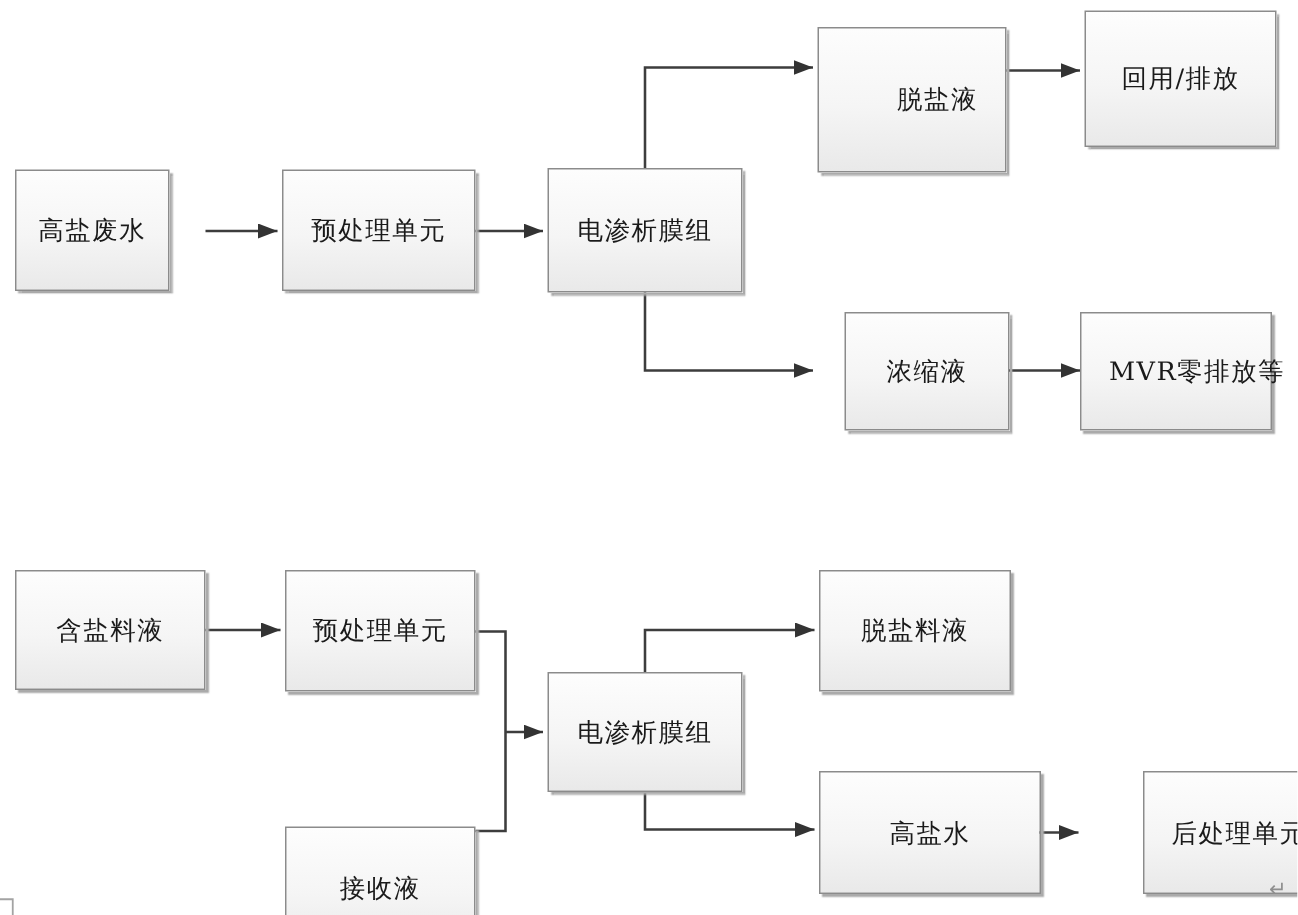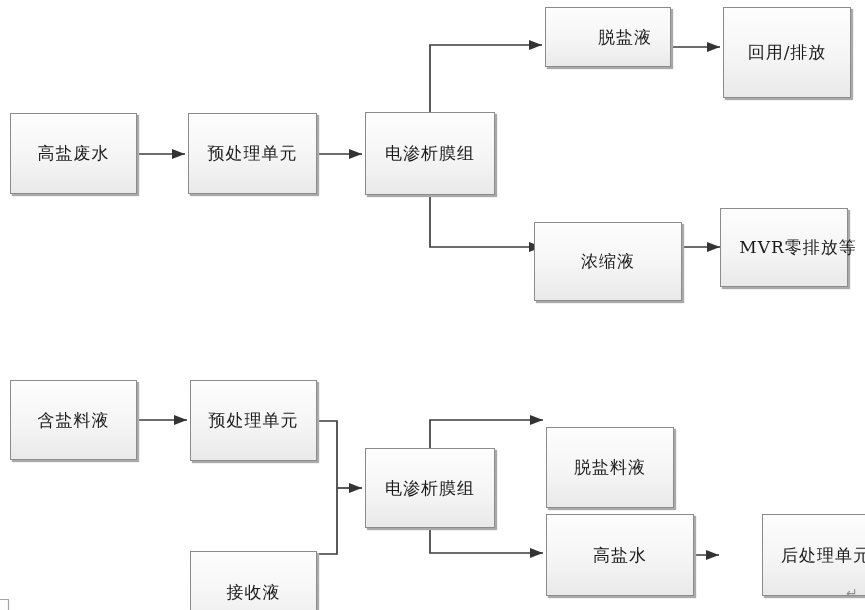--- a/index.html
+++ b/index.html
@@ -72,7 +72,7 @@
   <div class="node" style="left:365px;top:112px;width:130px;height:83px;">
     <span>电渗析膜组</span>
   </div>
-  <div class="node" style="left:545px;top:7px;width:126px;height:60px;padding-left:34px;">
+  <div class="node" style="left:545px;top:18px;width:126px;height:97px;padding-left:34px;">
     <span>脱盐液</span>
   </div>
   <div class="node" style="left:723px;top:7px;width:128px;height:91px;">

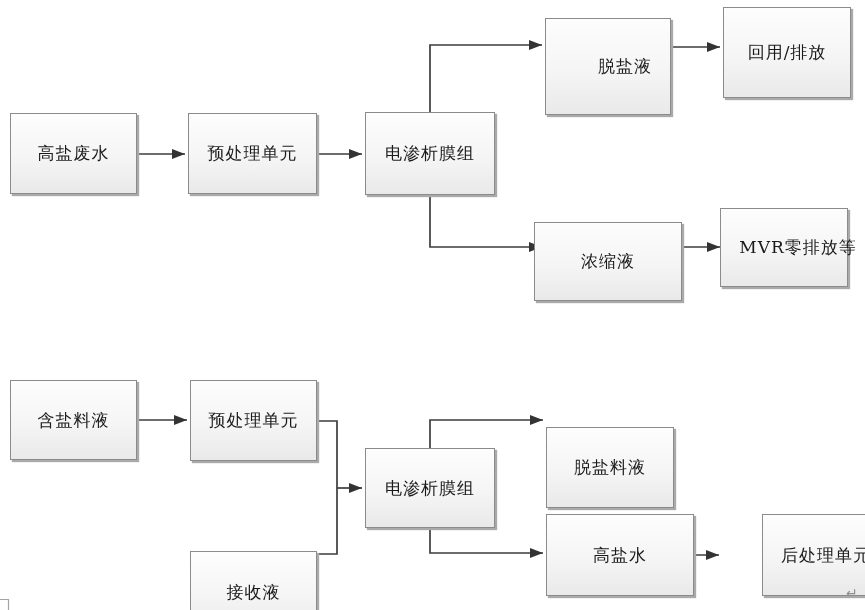--- a/index.html
+++ b/index.html
@@ -63,7 +63,7 @@
     <path d="M0,599.5 H8.5 V610" stroke="#a3a3a3" stroke-width="1.2" fill="none"></path>
   </svg>
 
-  <div class="node" style="left:10px;top:113px;width:127px;height:81px;">
+  <div class="node" style="left:10px;top:113px;width:103px;height:81px;">
     <span>高盐废水</span>
   </div>
   <div class="node" style="left:188px;top:113px;width:129px;height:81px;">

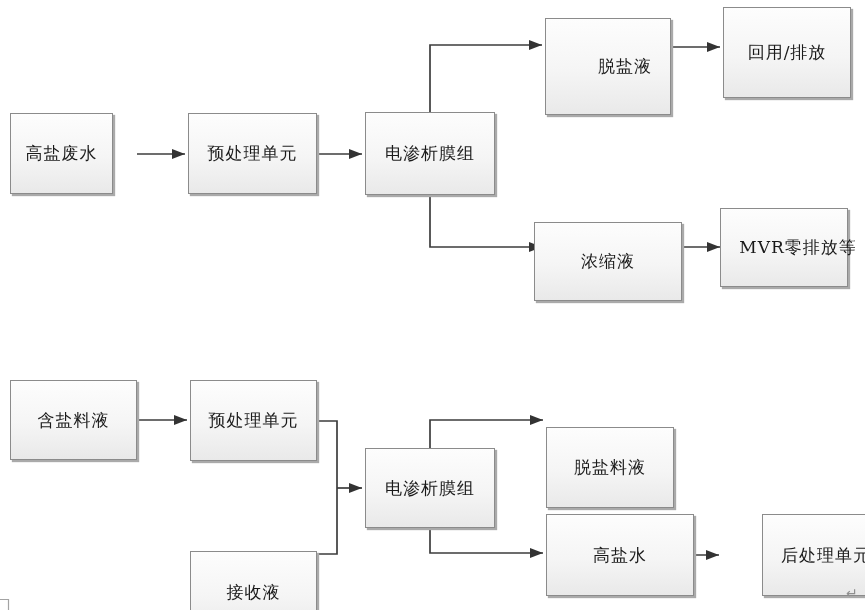--- a/index.html
+++ b/index.html
@@ -78,7 +78,7 @@
   <div class="node" style="left:723px;top:7px;width:128px;height:91px;">
     <span>回用/排放</span>
   </div>
-  <div class="node" style="left:534px;top:208px;width:148px;height:79px;margin-top:14px;">
+  <div class="node" style="left:563px;top:208px;width:110px;height:79px;">
     <span>浓缩液</span>
   </div>
   <div class="node" style="left:720px;top:208px;width:128px;height:79px;padding-left:28px;">

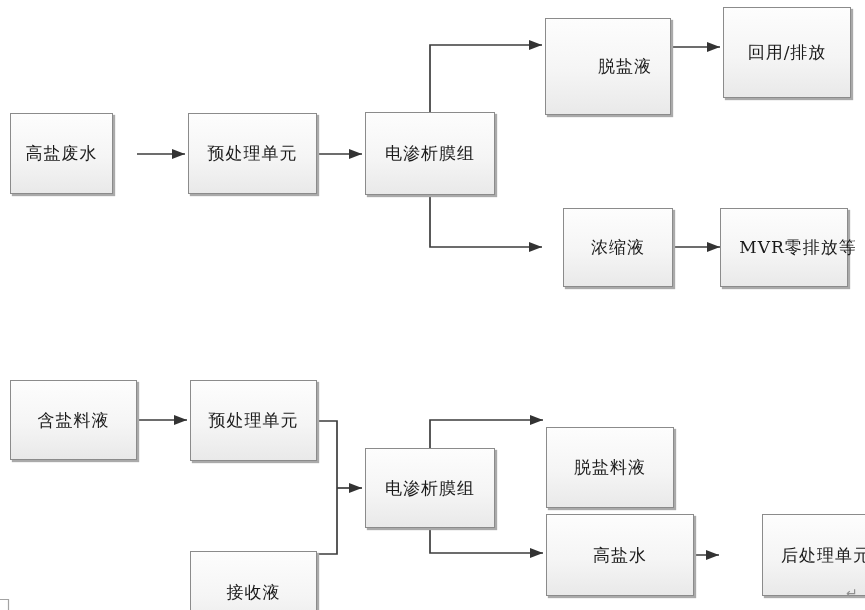--- a/index.html
+++ b/index.html
@@ -97,7 +97,7 @@
   <div class="node" style="left:365px;top:448px;width:130px;height:80px;">
     <span>电渗析膜组</span>
   </div>
-  <div class="node" style="left:546px;top:380px;width:128px;height:81px;margin-top:47px;">
+  <div class="node" style="left:546px;top:380px;width:128px;height:81px;">
     <span>脱盐料液</span>
   </div>
   <div class="node" style="left:546px;top:514px;width:148px;height:82px;">

